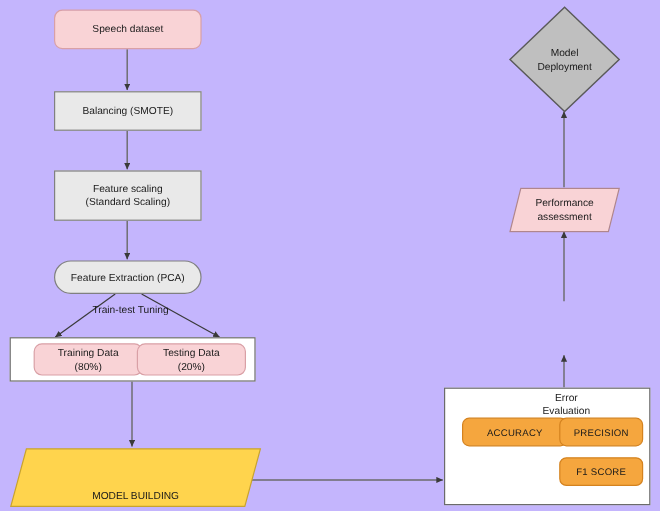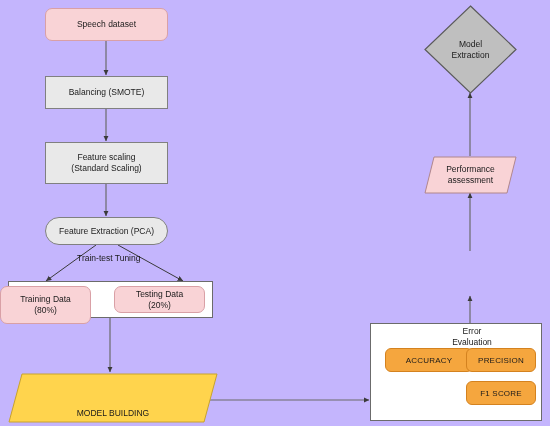--- a/index.html
+++ b/index.html
@@ -177,7 +177,7 @@
     <polygon points="46.5,1 92,44.5 46.5,88 1,44.5" fill="#bfbfbf" stroke="#5a5a5a" stroke-width="1.2"></polygon>
   </svg>
   <div class="shape-text" style="left:424px; top:5px; width:93px; height:89px;">Model
-Extraction</div>
+Deployment</div>
 
 </div>
 

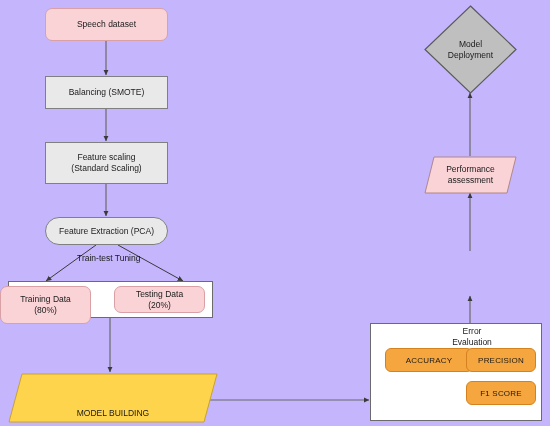--- a/index.html
+++ b/index.html
@@ -143,7 +143,7 @@
 
   <div class="plain-box" style="position:absolute; left:8px; top:281px; width:205px; height:37px; box-sizing:border-box;"></div>
 
-  <div class="node round-pink" style="left:0; top:286px; width:91px; height:38px;">Training Data
+  <div class="node round-pink" style="left:28px; top:286px; width:91px; height:27px;">Training Data
 (80%)</div>
 
   <div class="node round-pink" style="left:114px; top:286px; width:91px; height:27px;">Testing Data

